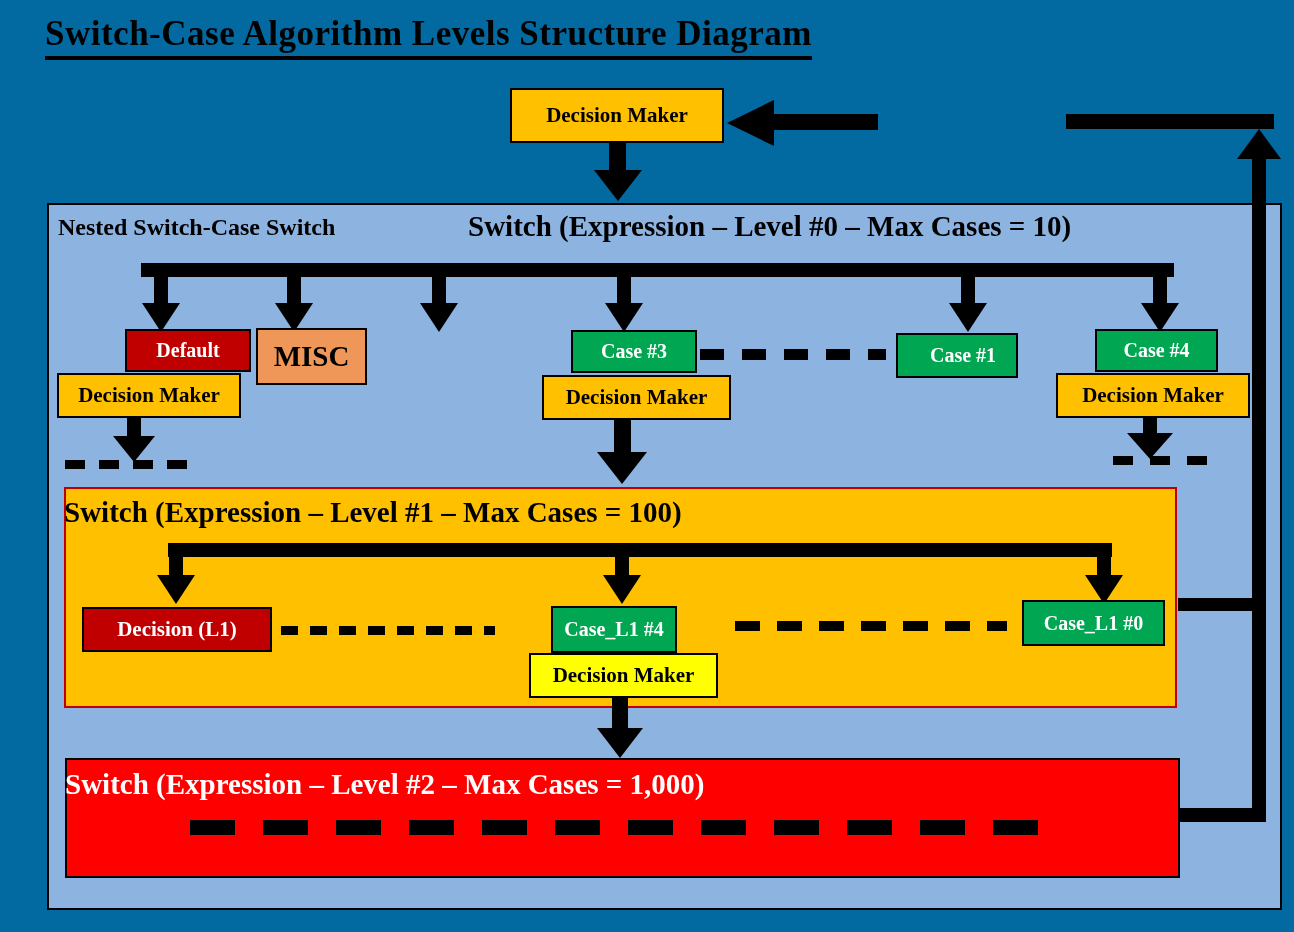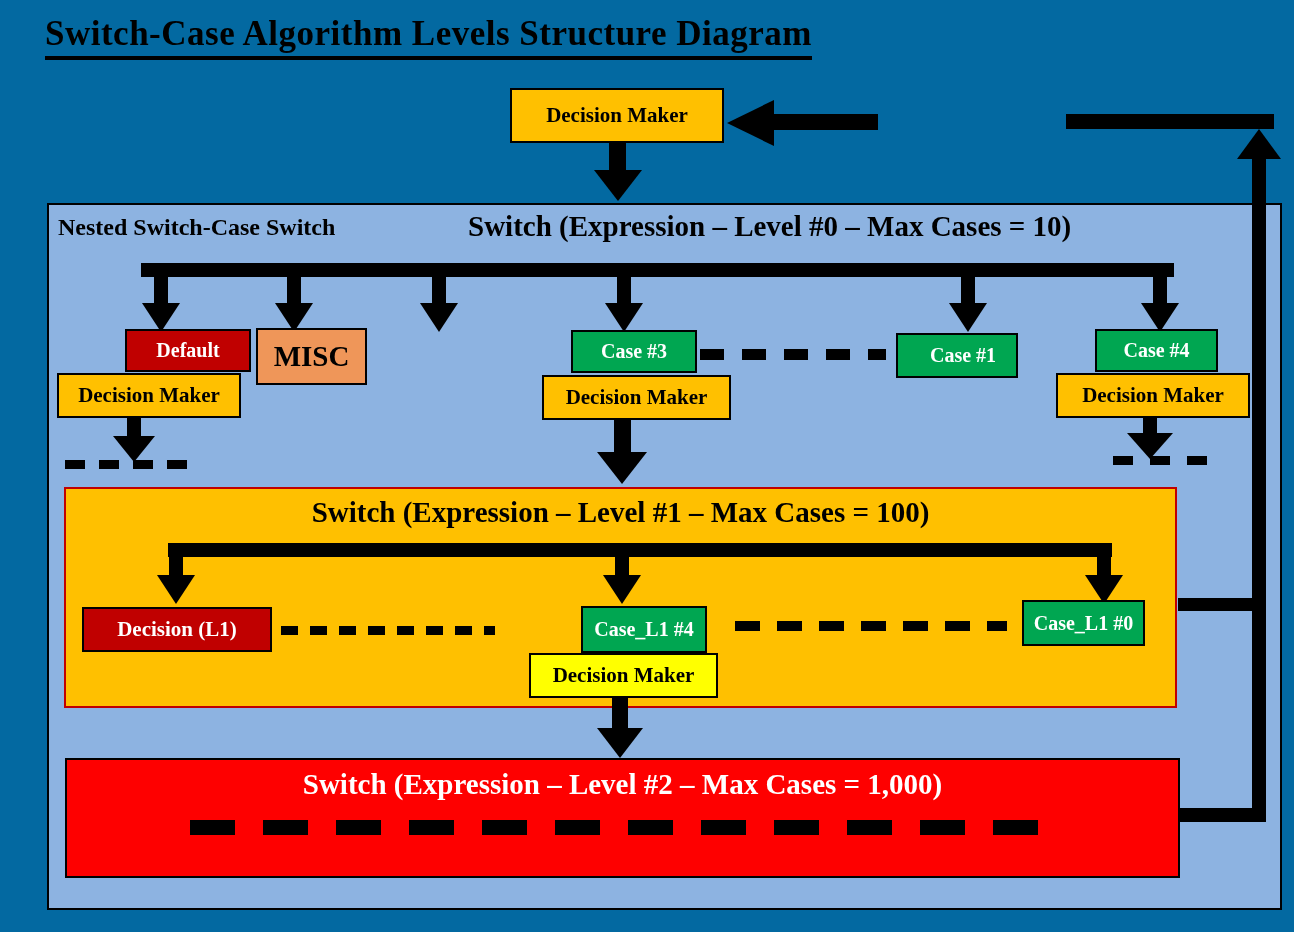--- a/index.html
+++ b/index.html
@@ -33,7 +33,7 @@
     letter-spacing:0.5px;white-space:nowrap;
   }
   .heading{position:absolute;white-space:nowrap;}
-  .ctr{text-align:center;}
+  .ctr{text-align:left;}
 </style>
 </head>
 <body>

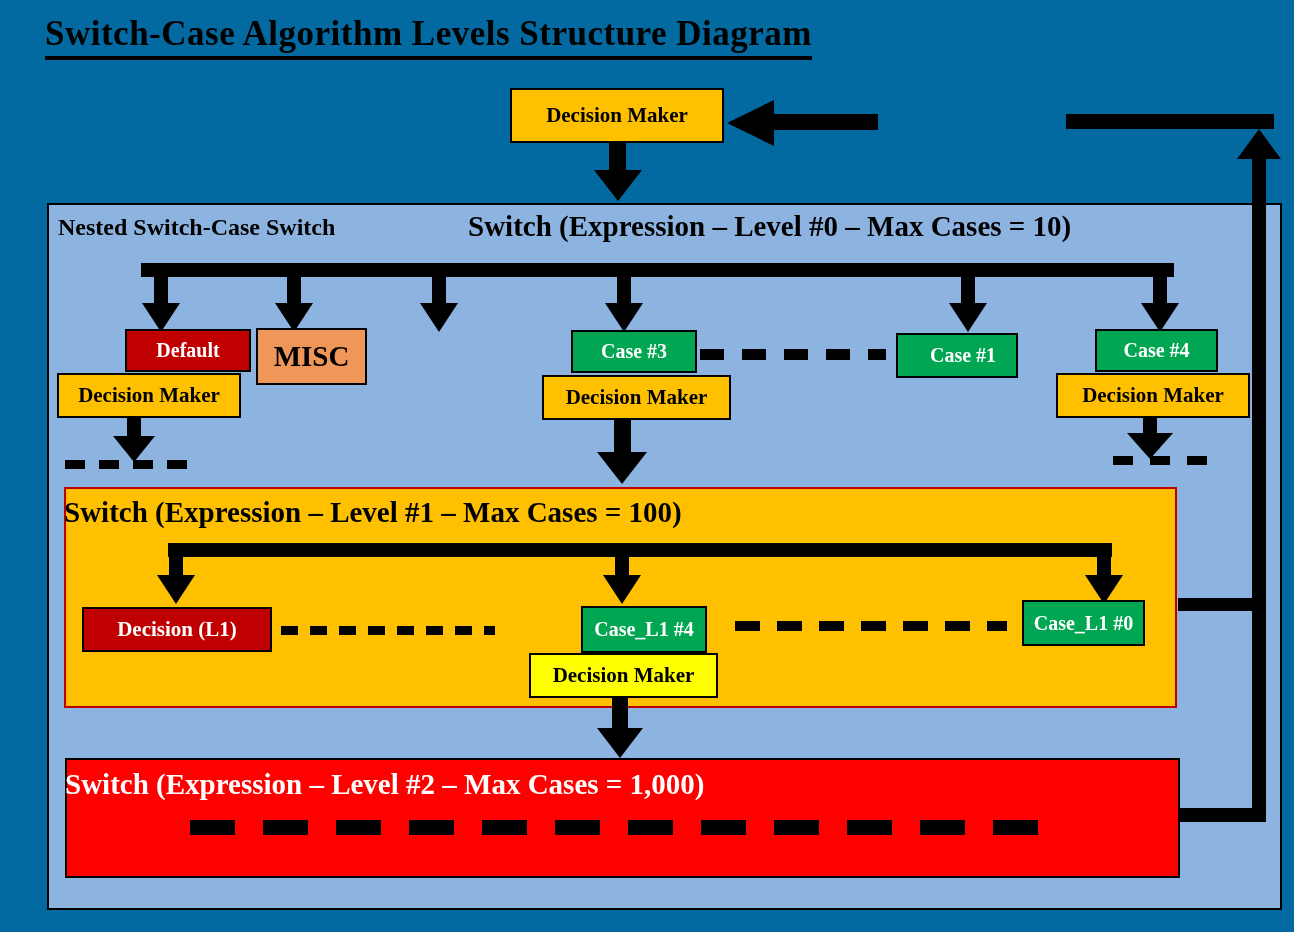--- a/index.html
+++ b/index.html
@@ -110,7 +110,7 @@
 
   <div class="box bg-darkred" style="left:82px;top:607px;width:190px;height:45px;font-size:21px;">Decision (L1)</div>
   <div class="dash" style="left:281px;top:626px;width:214px;height:9px;background:repeating-linear-gradient(90deg,#000 0 17px,transparent 17px 29px);"></div>
-  <div class="box bg-green" style="left:581px;top:606px;width:126px;height:47px;font-size:20px;">Case_L1 #4</div>
+  <div class="box bg-green" style="left:551px;top:606px;width:126px;height:47px;font-size:20px;">Case_L1 #4</div>
   <div class="dash" style="left:735px;top:621px;width:272px;height:10px;background:repeating-linear-gradient(90deg,#000 0 25px,transparent 25px 42px);"></div>
   <div class="box bg-green" style="left:1022px;top:600px;width:123px;height:46px;font-size:20px;">Case_L1 #0</div>
 

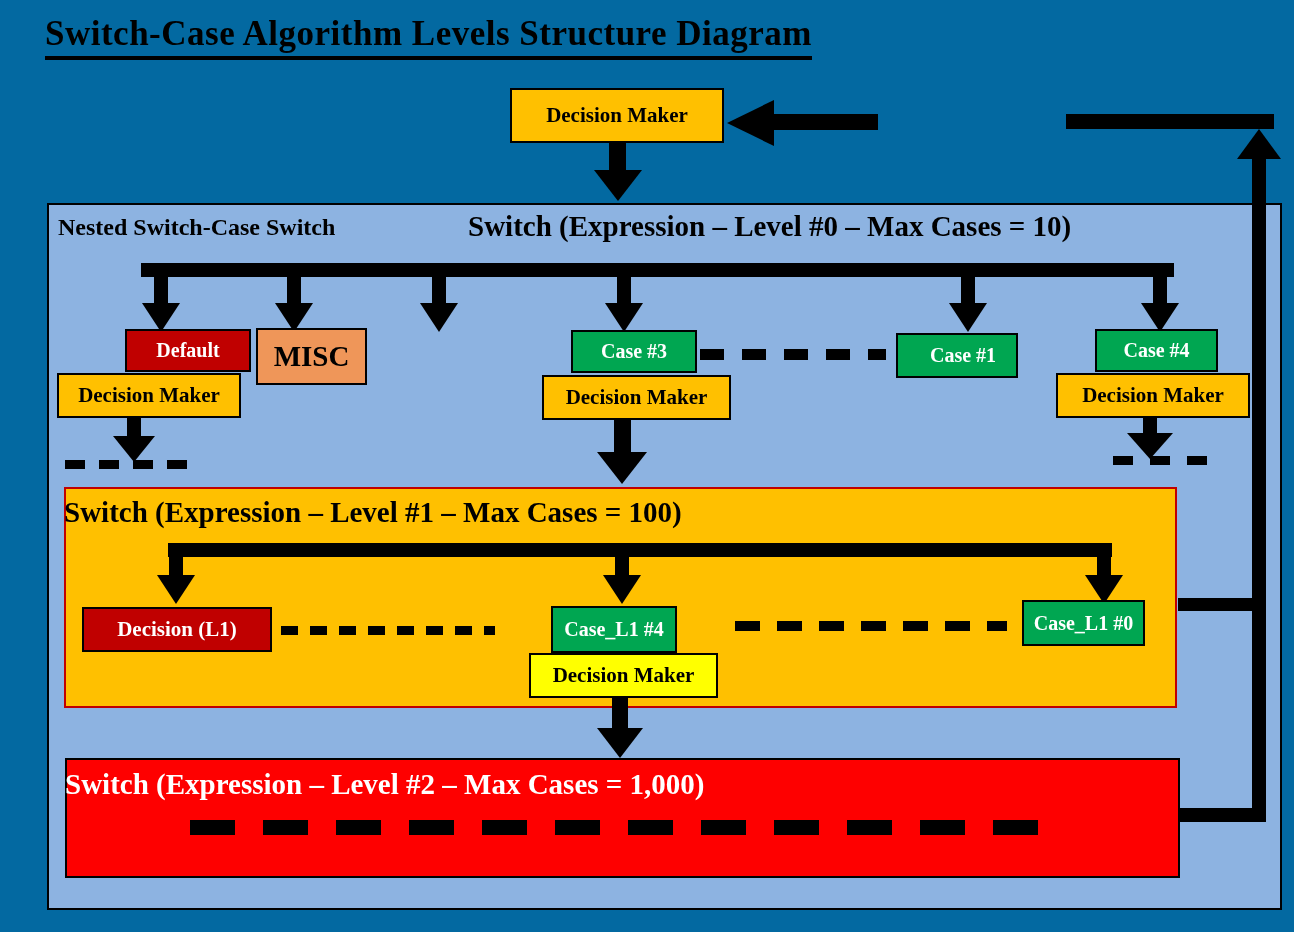--- a/index.html
+++ b/index.html
@@ -112,7 +112,7 @@
   <div class="dash" style="left:281px;top:626px;width:214px;height:9px;background:repeating-linear-gradient(90deg,#000 0 17px,transparent 17px 29px);"></div>
   <div class="box bg-green" style="left:551px;top:606px;width:126px;height:47px;font-size:20px;">Case_L1 #4</div>
   <div class="dash" style="left:735px;top:621px;width:272px;height:10px;background:repeating-linear-gradient(90deg,#000 0 25px,transparent 25px 42px);"></div>
-  <div class="box bg-green" style="left:1022px;top:600px;width:123px;height:46px;font-size:20px;">Case_L1 #0</div>
+  <div class="box bg-green" style="left:1022px;top:600px;width:143px;height:46px;font-size:20px;">Case_L1 #0</div>
 
   <div class="box bg-yellow" style="left:529px;top:653px;width:189px;height:45px;font-size:21px;">Decision Maker</div>
 

